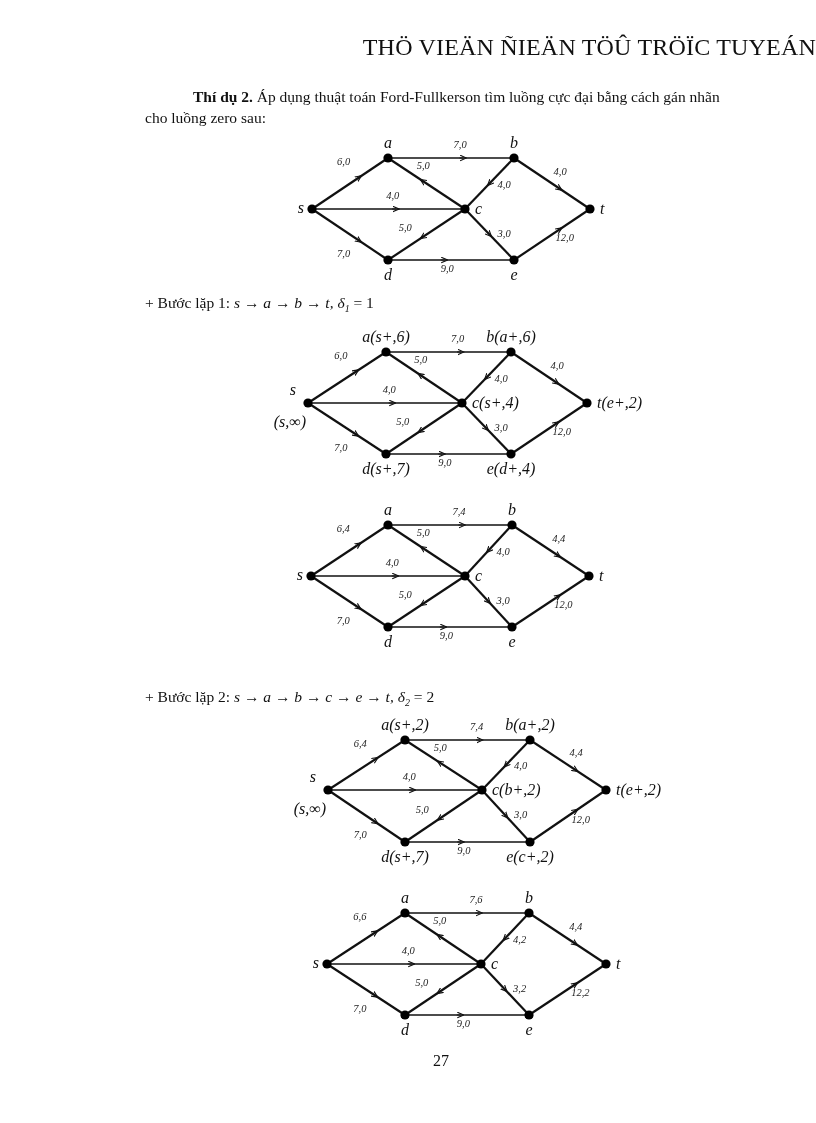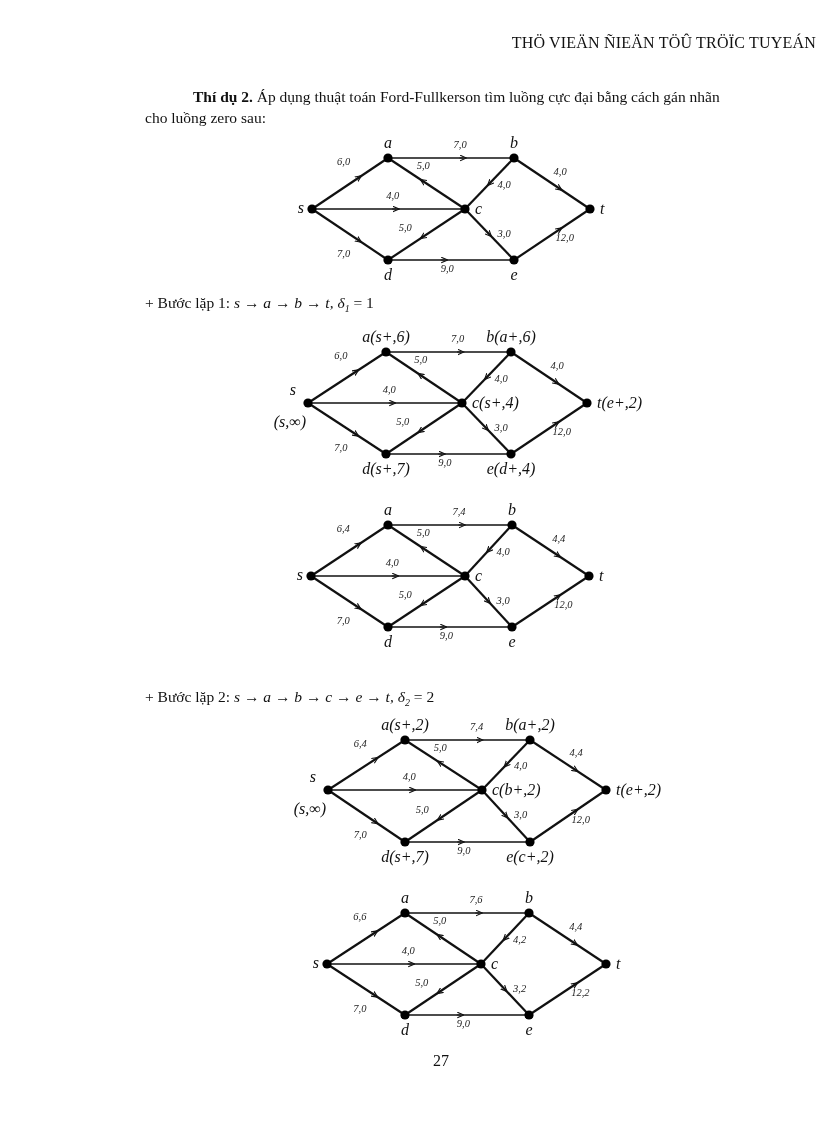--- a/index.html
+++ b/index.html
@@ -5,7 +5,7 @@
   html, body { margin:0; padding:0; background:#ffffff; }
   body { width:816px; height:1123px; position:relative; overflow:hidden;
          font-family:"Liberation Serif", "DejaVu Serif", serif; color:#111; }
-  .header { position:absolute; top:34px; right:0; font-size:16px; letter-spacing:0.2px; white-space:nowrap; }
+  .header { position:absolute; top:34px; right:0; font-size:24px; letter-spacing:0.2px; white-space:nowrap; }
   .para { position:absolute; left:145px; width:595px; font-size:15.5px; line-height:21px; }
   .para .indent { display:inline-block; width:48px; }
   .para b { font-weight:bold;margin-top:20px; }

